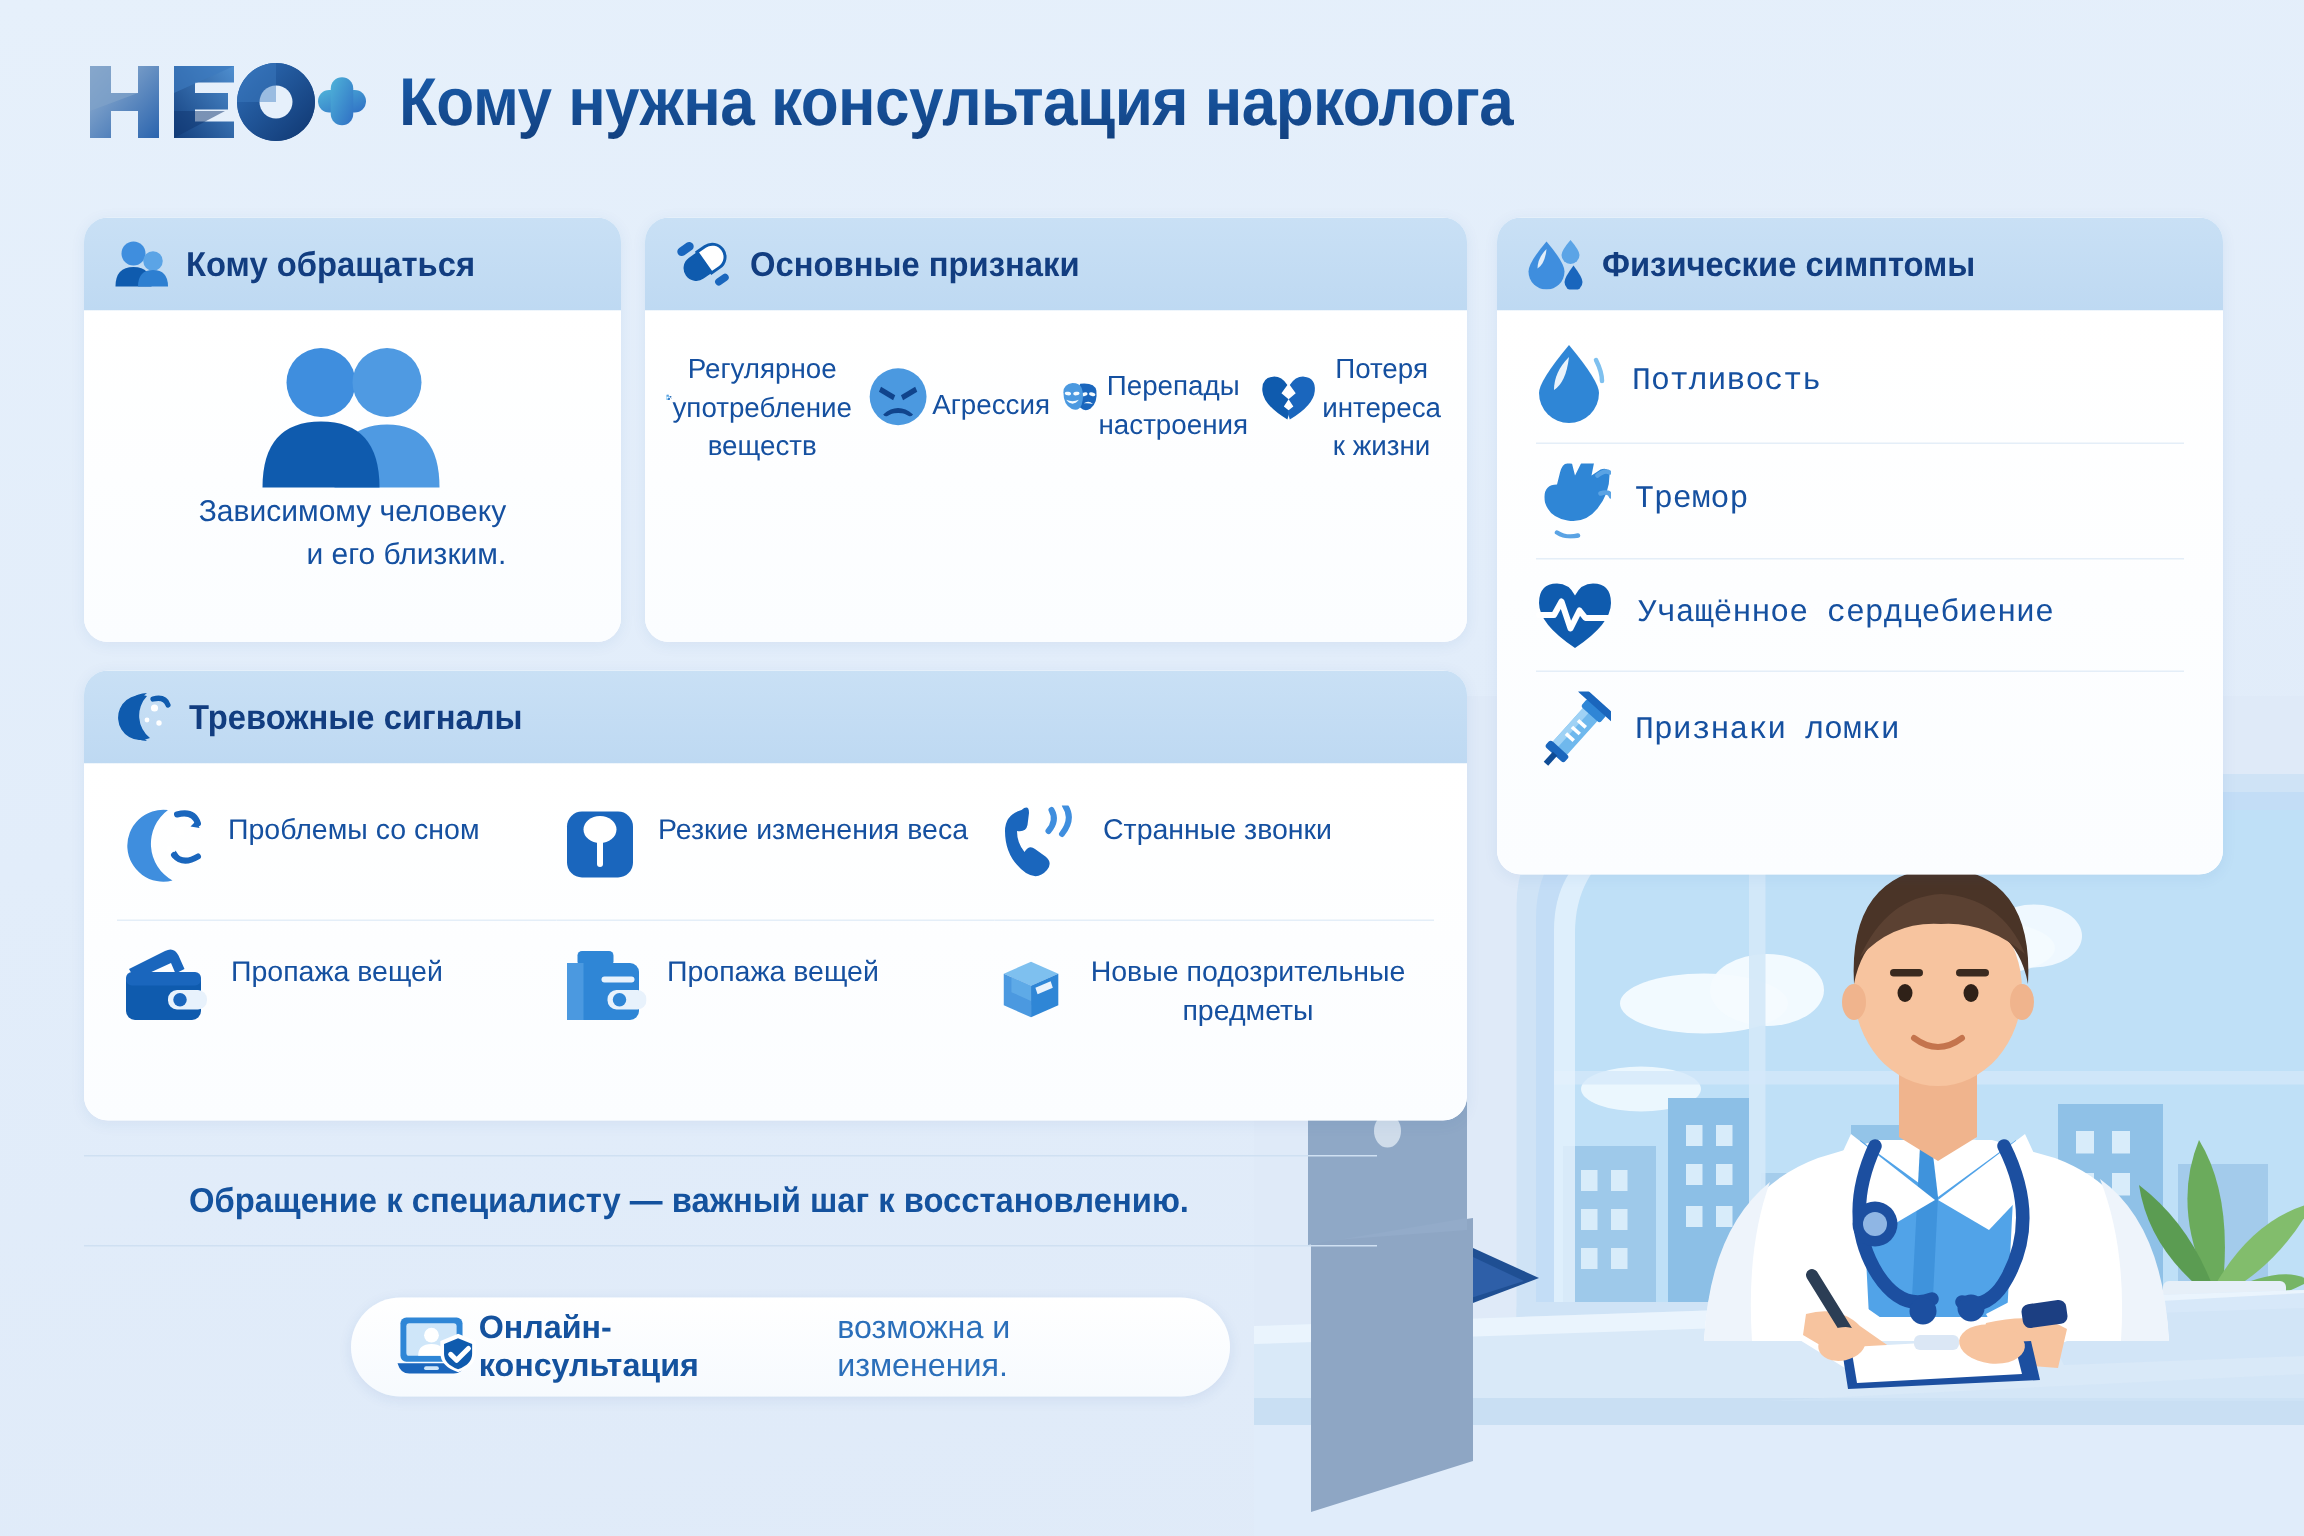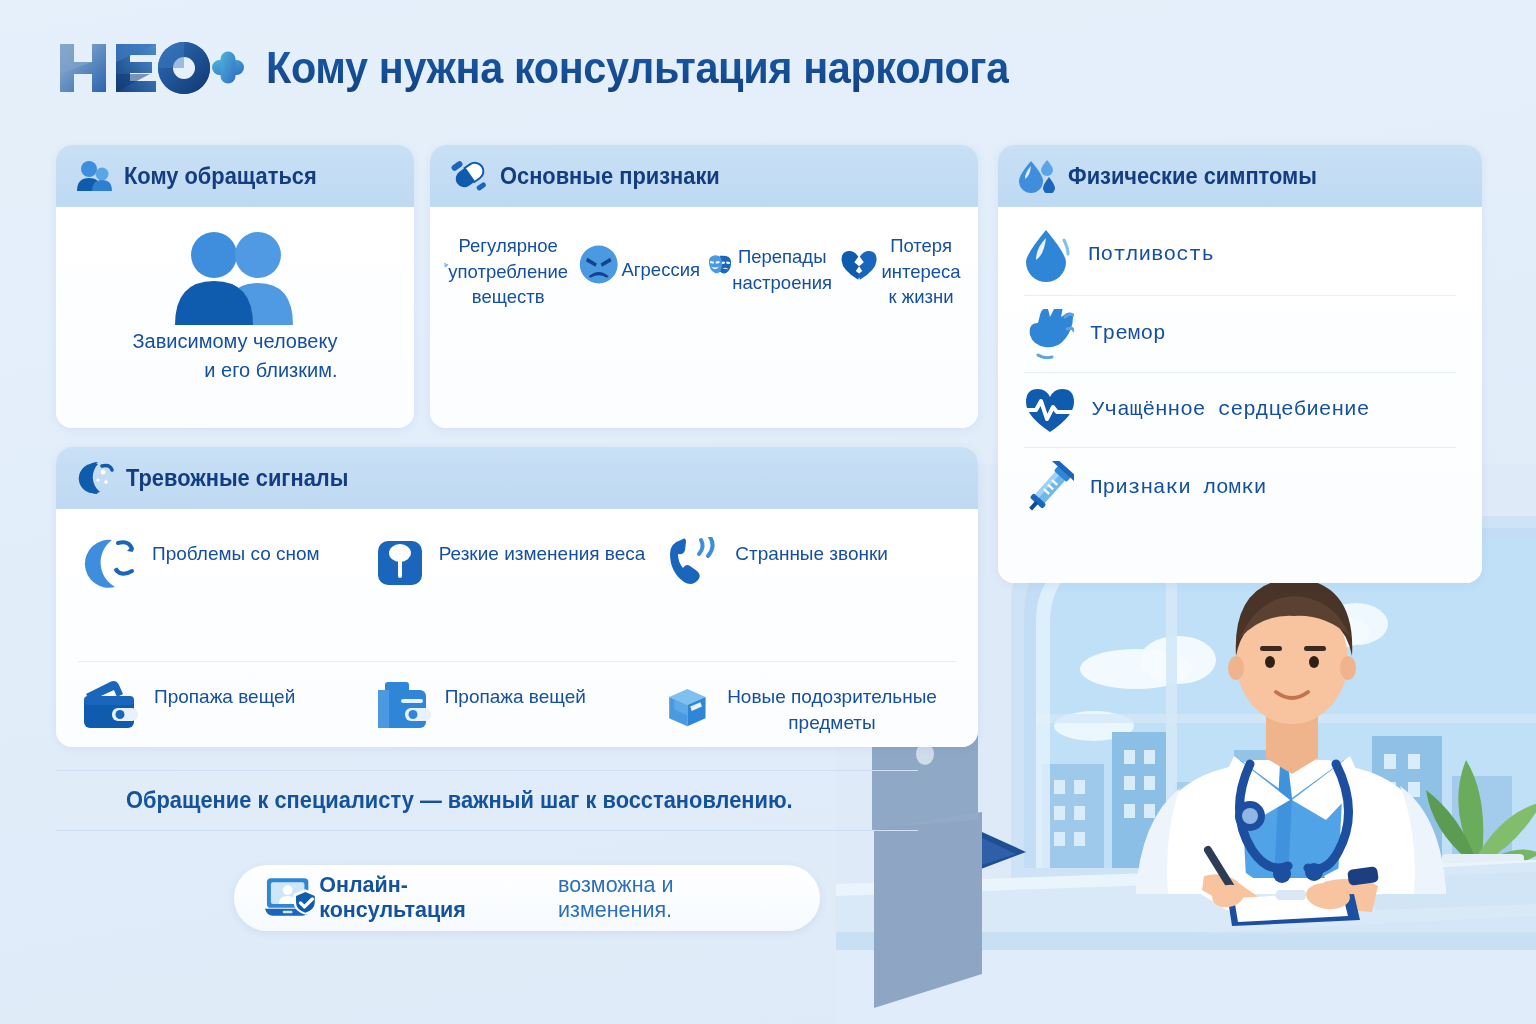--- a/index.html
+++ b/index.html
@@ -75,7 +75,7 @@
   #card-alarm .card-body { height: 238px; padding: 10px 22px 0; }
   .alarm-grid { display: grid; grid-template-columns: 1fr 1fr 1fr; }
   .alarm-cell { display: flex; align-items: flex-start; gap: 14px; padding: 18px 14px 16px 4px; min-height: 94px; }
-  .alarm-cell.row2 { border-top: 1px solid #e4eef8; margin-top: 48px; }
+  .alarm-cell.row2 { border-top: 1px solid #e4eef8; }
   .alarm-cell .lbl { font-size: 19px; color: #1550a0; line-height: 1.36; padding-top: 4px; }
 
   

